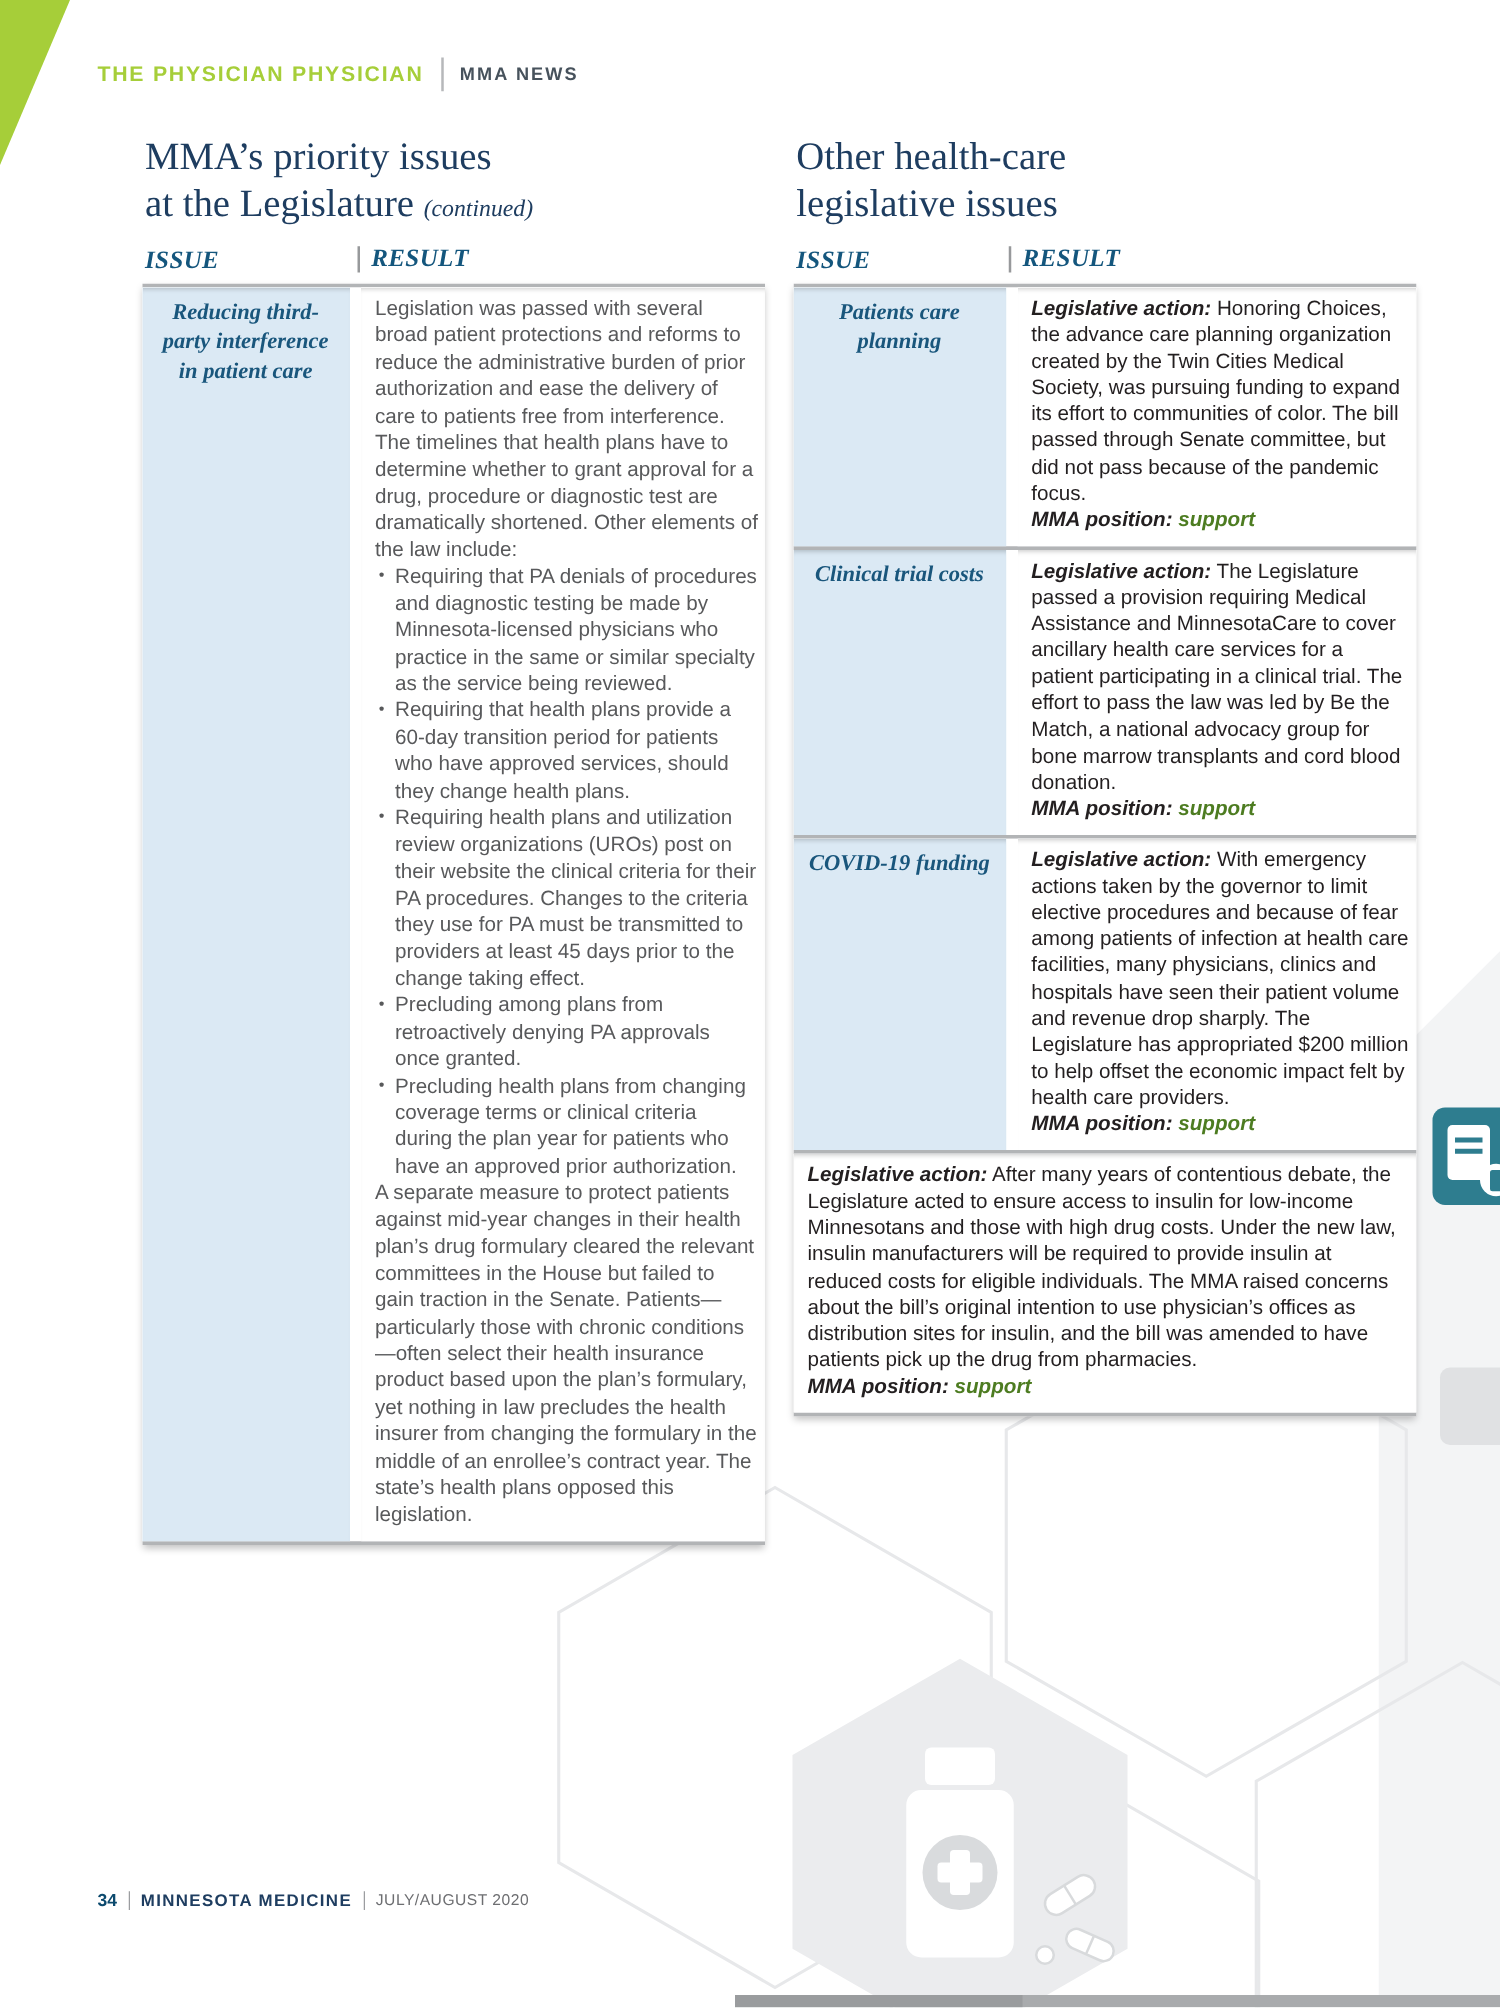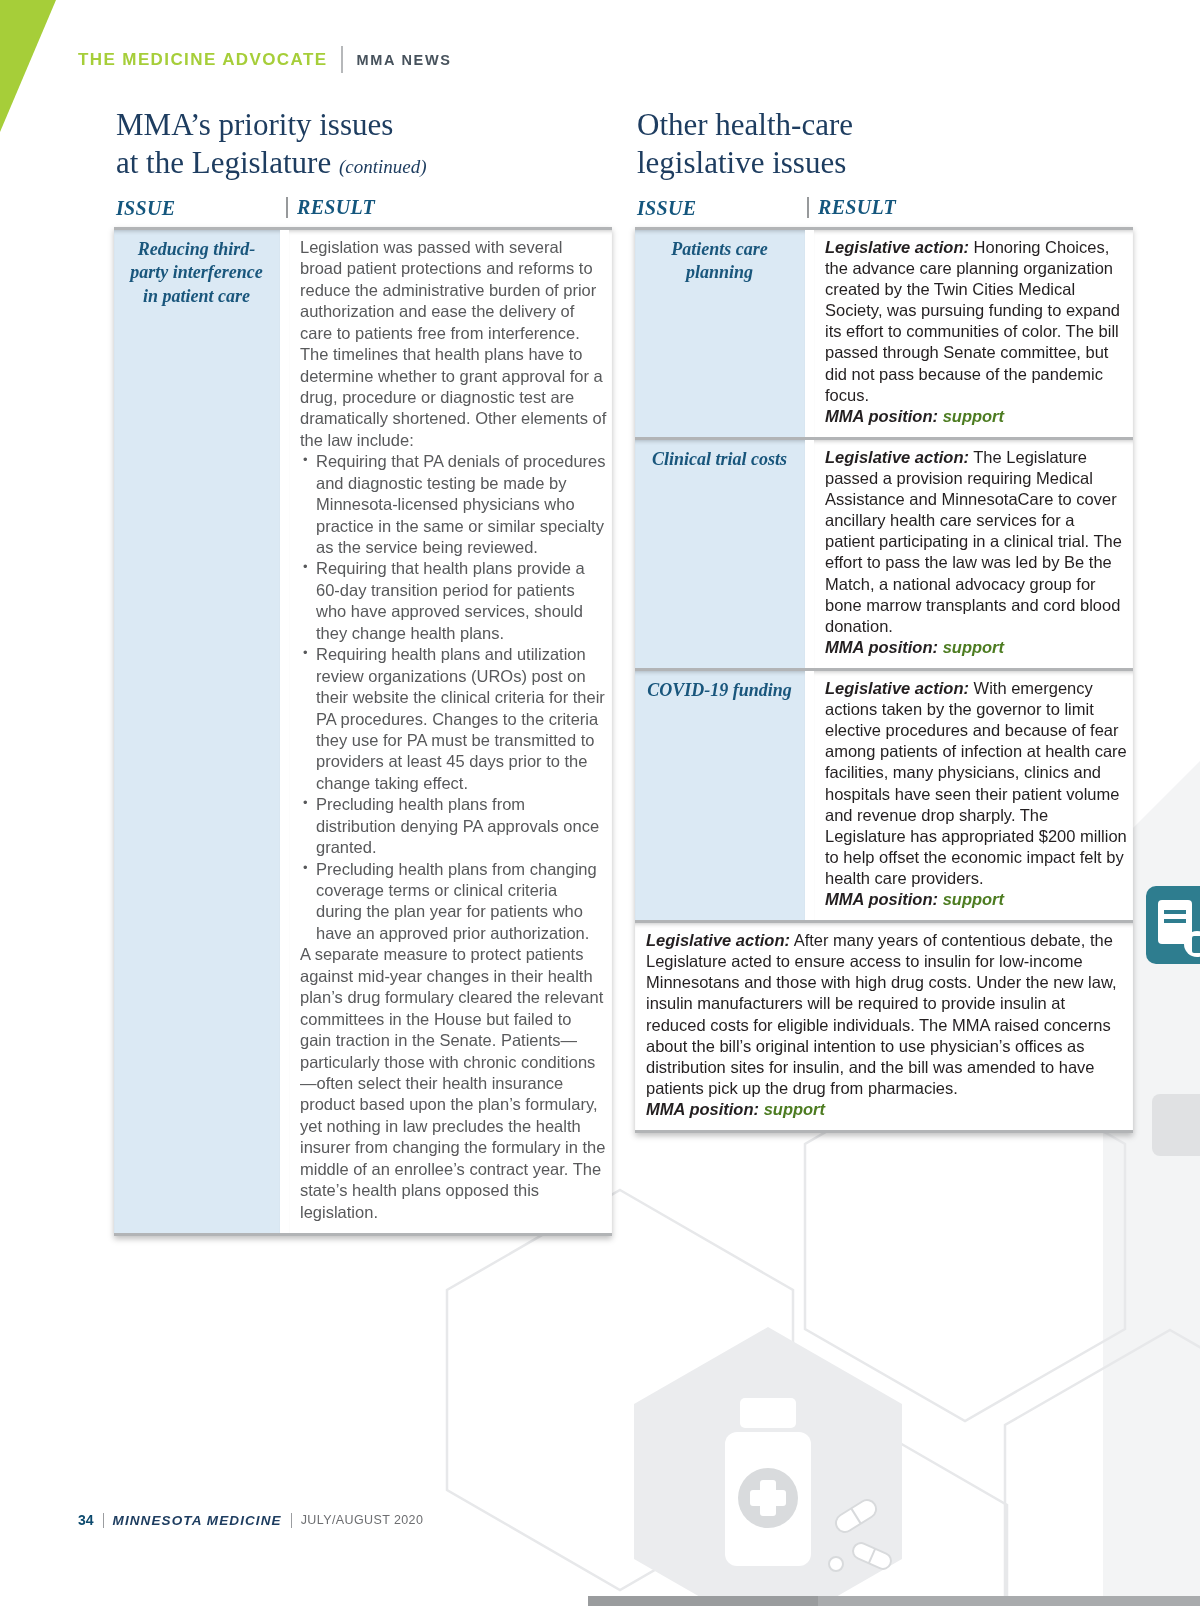--- a/index.html
+++ b/index.html
@@ -114,7 +114,7 @@
   <div class="corner-accent"></div>
 
   <div class="masthead">
-    <span class="brand">THE MEDICINE ADVOCATE</span>
+    <span class="brand">THE PHYSICIAN PHYSICIAN</span>
     <span class="mast-divider"></span>
     <span class="section-label">MMA NEWS</span>
   </div>

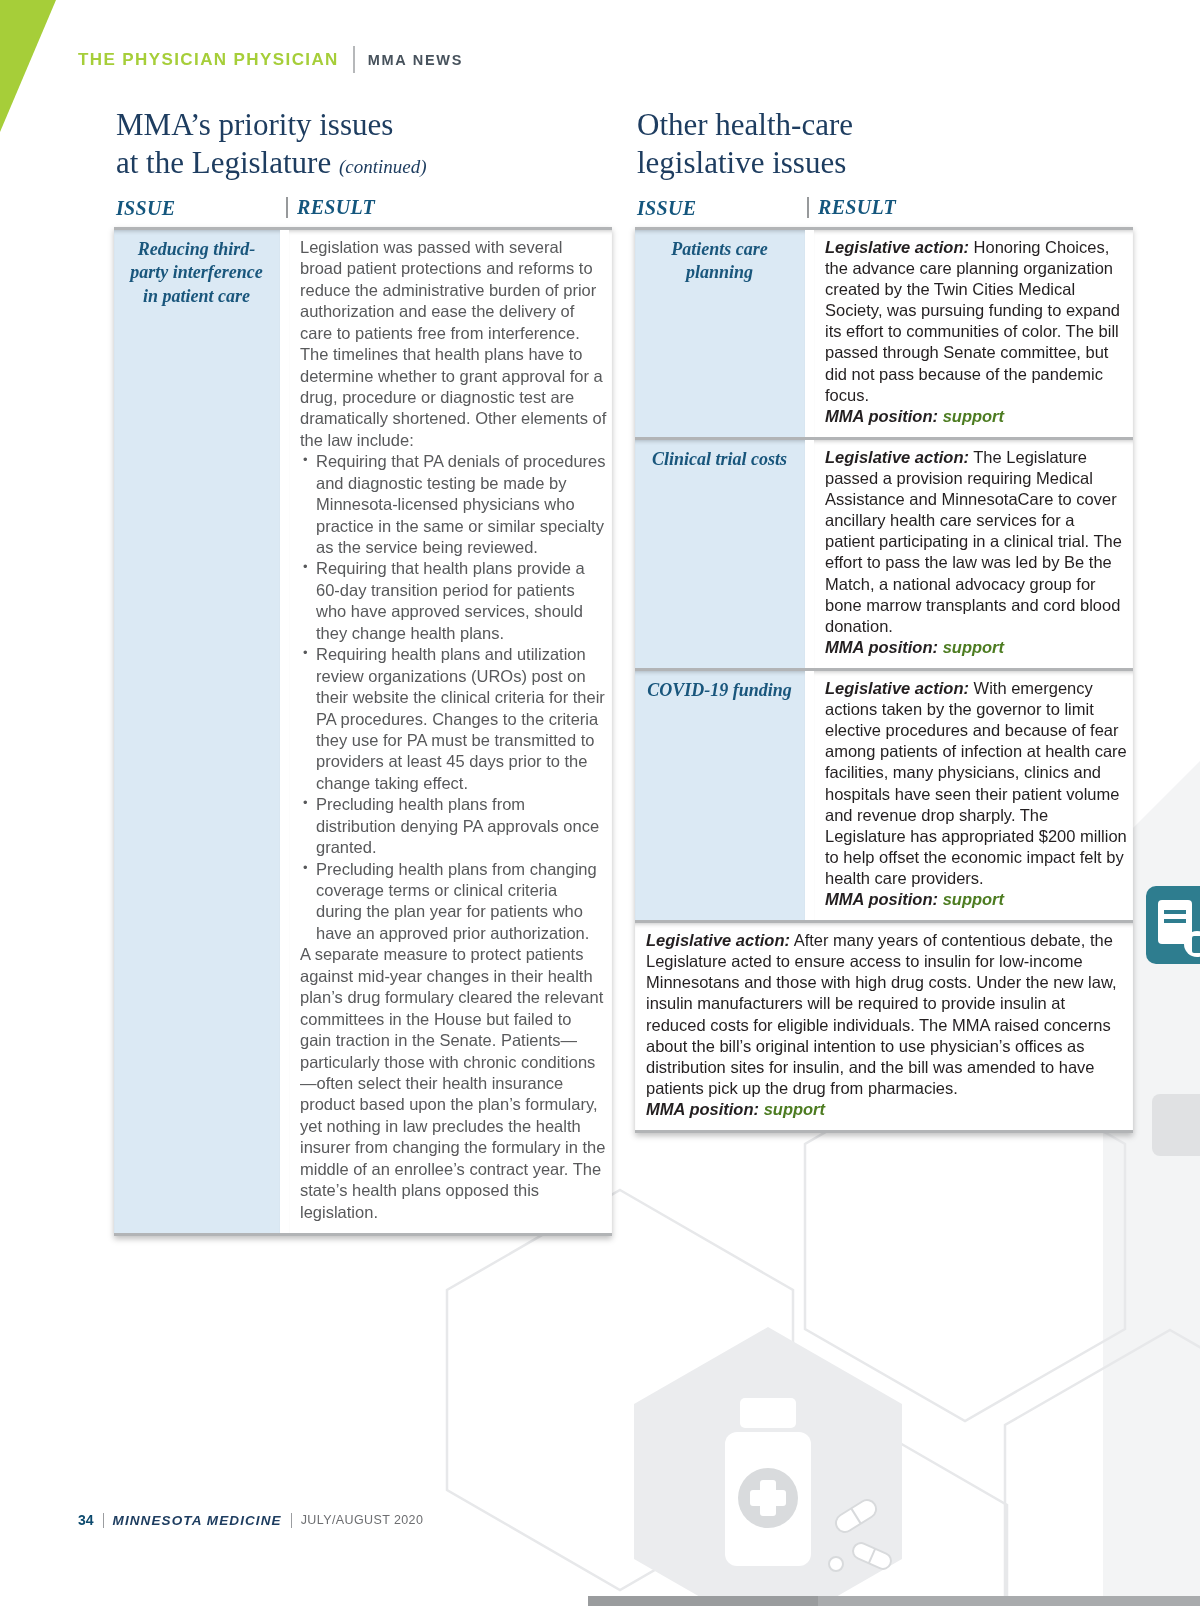--- a/index.html
+++ b/index.html
@@ -140,7 +140,7 @@
               <li>Requiring that PA denials of procedures and diagnostic testing be made by Minnesota-licensed physicians who practice in the same or similar specialty as the service being reviewed.</li>
               <li>Requiring that health plans provide a 60-day transition period for patients who have approved services, should they change health plans.</li>
               <li>Requiring health plans and utilization review organizations (UROs) post on their website the clinical criteria for their PA procedures. Changes to the criteria they use for PA must be transmitted to providers at least 45 days prior to the change taking effect.</li>
-              <li>Precluding health plans from distribution denying PA approvals once granted.</li>
+              <li>Precluding among plans from retroactively denying PA approvals once granted.</li>
               <li>Precluding health plans from changing coverage terms or clinical criteria during the plan year for patients who have an approved prior authorization.</li>
             </ul>
             <p>A separate measure to protect patients against mid-year changes in their health plan’s drug formulary cleared the relevant committees in the House but failed to gain traction in the Senate. Patients—particularly those with chronic conditions—often select their health insurance product based upon the plan’s formulary, yet nothing in law precludes the health insurer from changing the formulary in the middle of an enrollee’s contract year. The state’s health plans opposed this legislation.</p>

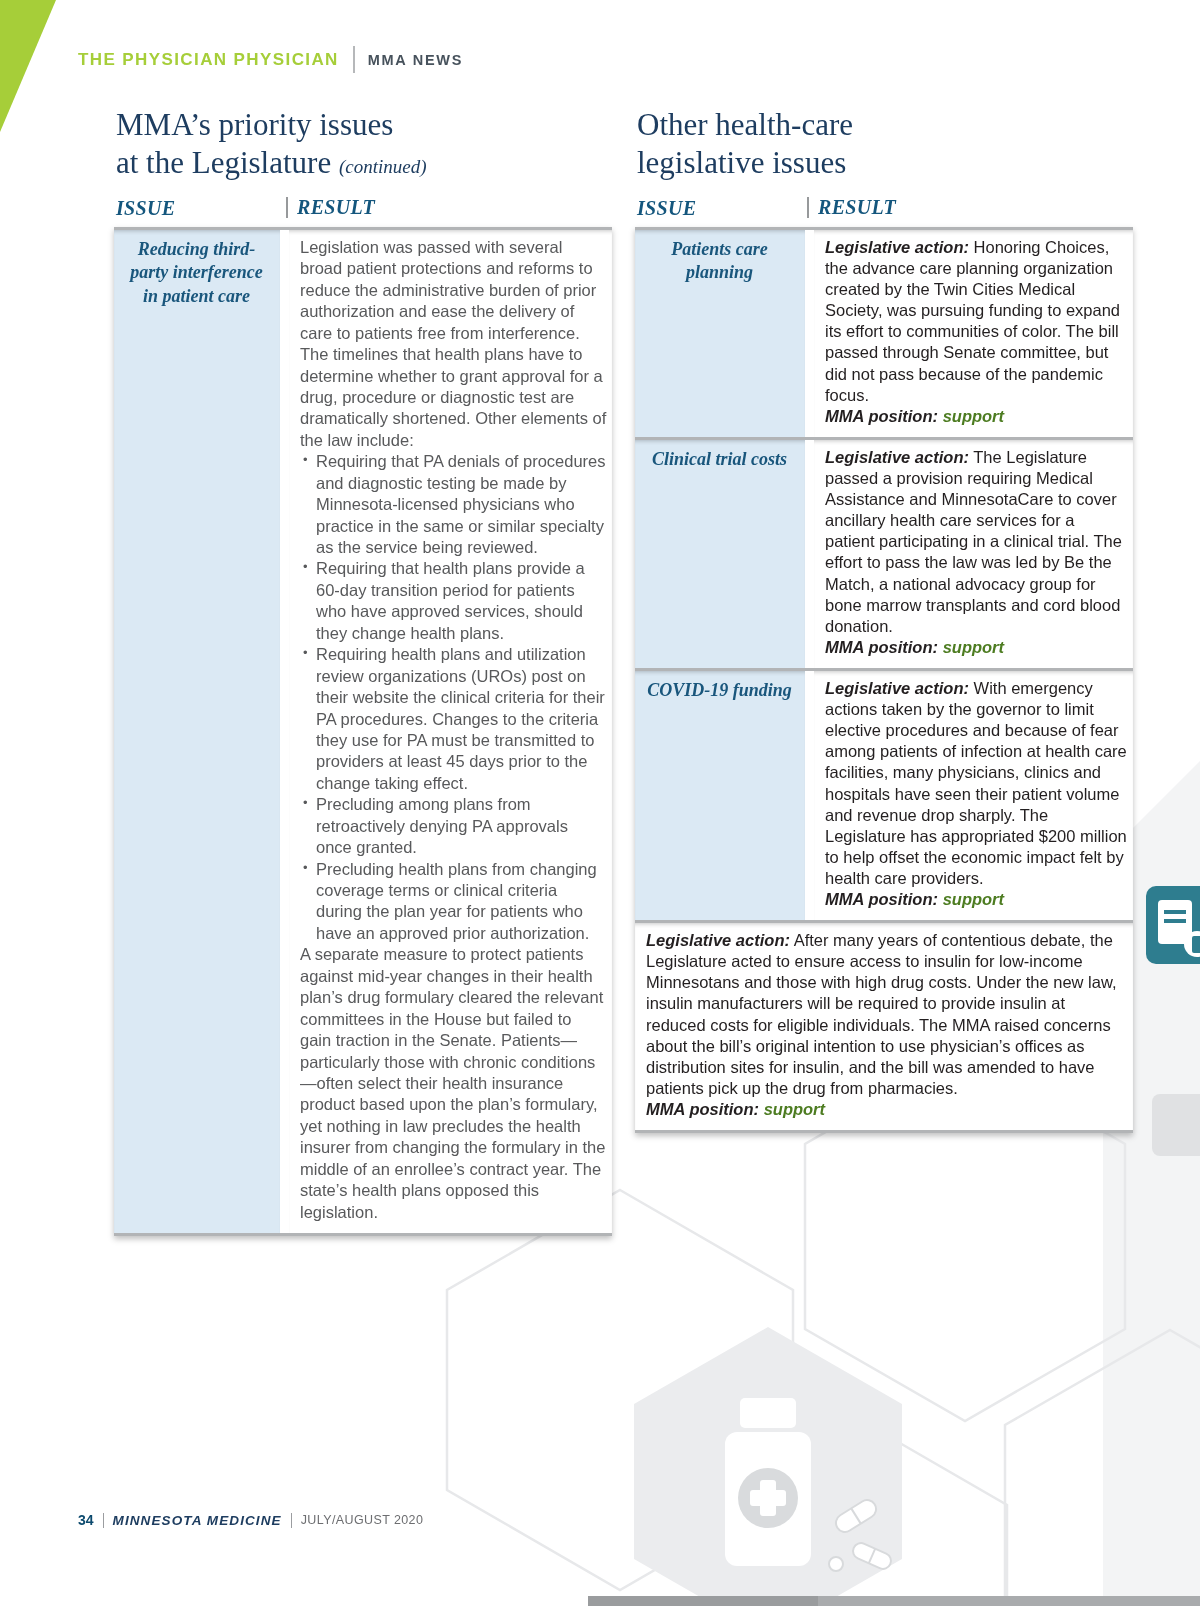--- a/index.html
+++ b/index.html
@@ -59,7 +59,7 @@
   .footer { position:absolute; left:78px; top:1512px; display:flex; align-items:center; z-index:1; }
   .page-num { font-weight:700; font-size:14px; color:#0c4a6e; }
   .f-div { width:1px; height:15px; background:#9b9da0; margin:0 9px; }
-  .mag-name { font-weight:700; font-size:13.5px; letter-spacing:1.1px; color:#1e3d60;font-style:italic; }
+  .mag-name { font-weight:700; font-size:13.5px; letter-spacing:1.1px; color:#1e3d60; }
   .issue-date { font-size:12.5px; color:#6d6e71; letter-spacing:0.4px; }
 </style>
 </head>

